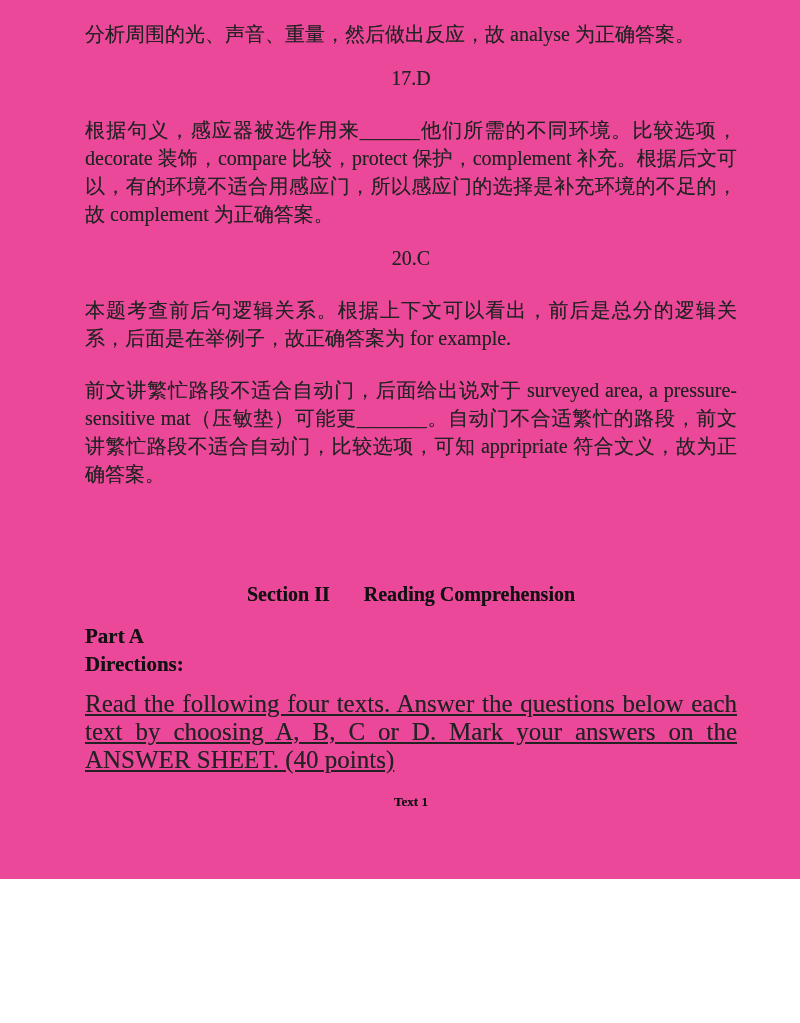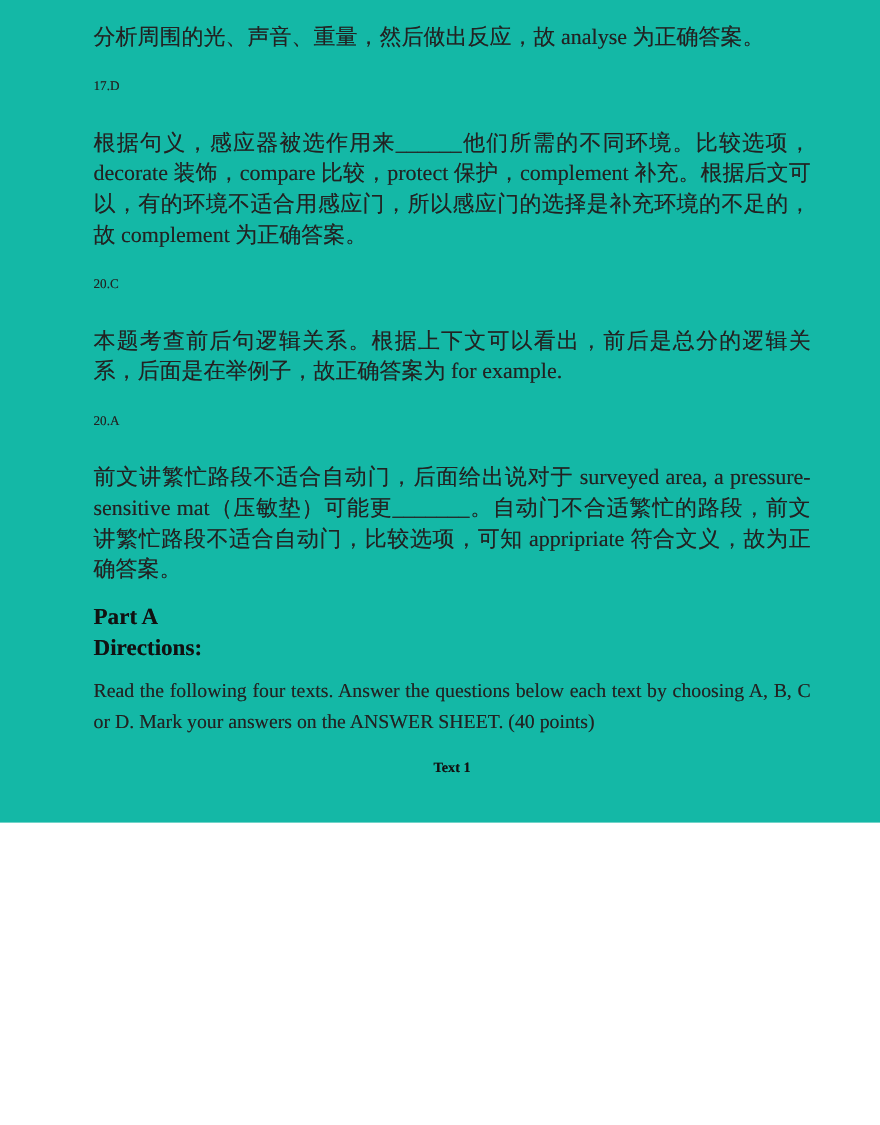--- a/index.html
+++ b/index.html
@@ -10,8 +10,8 @@
   .page {
     position: relative;
     width: 800px;
-    height: 748px;
-    background: #14b8a6;
+    height: 879px;
+    background: #ec4899;
     font-family: "Liberation Serif", "DejaVu Serif", serif;
     color: #222222;
     overflow: hidden;

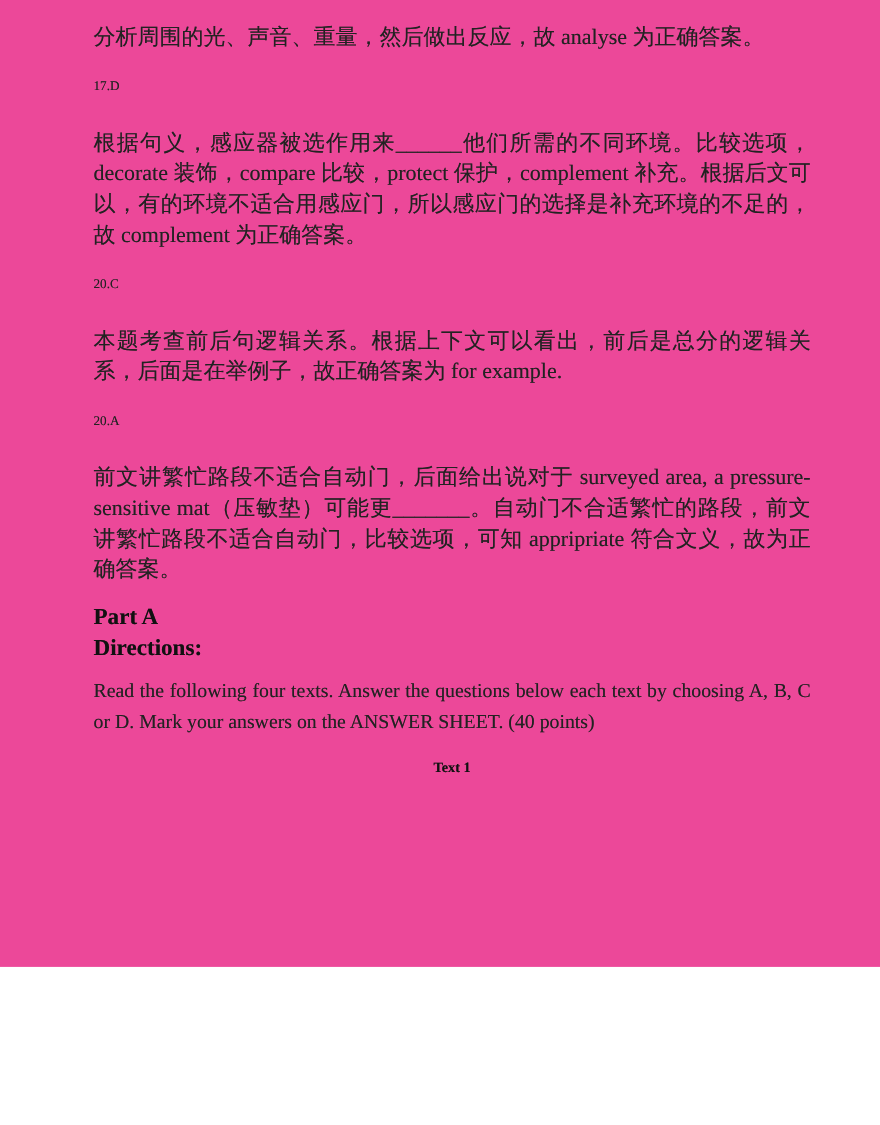--- a/index.html
+++ b/index.html
@@ -29,10 +29,11 @@
     text-shadow: 0 0 0.6px rgba(40,40,40,0.55);
   }
   .answer-number {
-    font-size: 12px;
+    font-size: 20px;
     line-height: 28px;
     margin-top: 16px;
     text-shadow: 0 0 0.6px rgba(40,40,40,0.55);
+    text-align: center;
   }
   .answer-para {
     font-size: 20px;

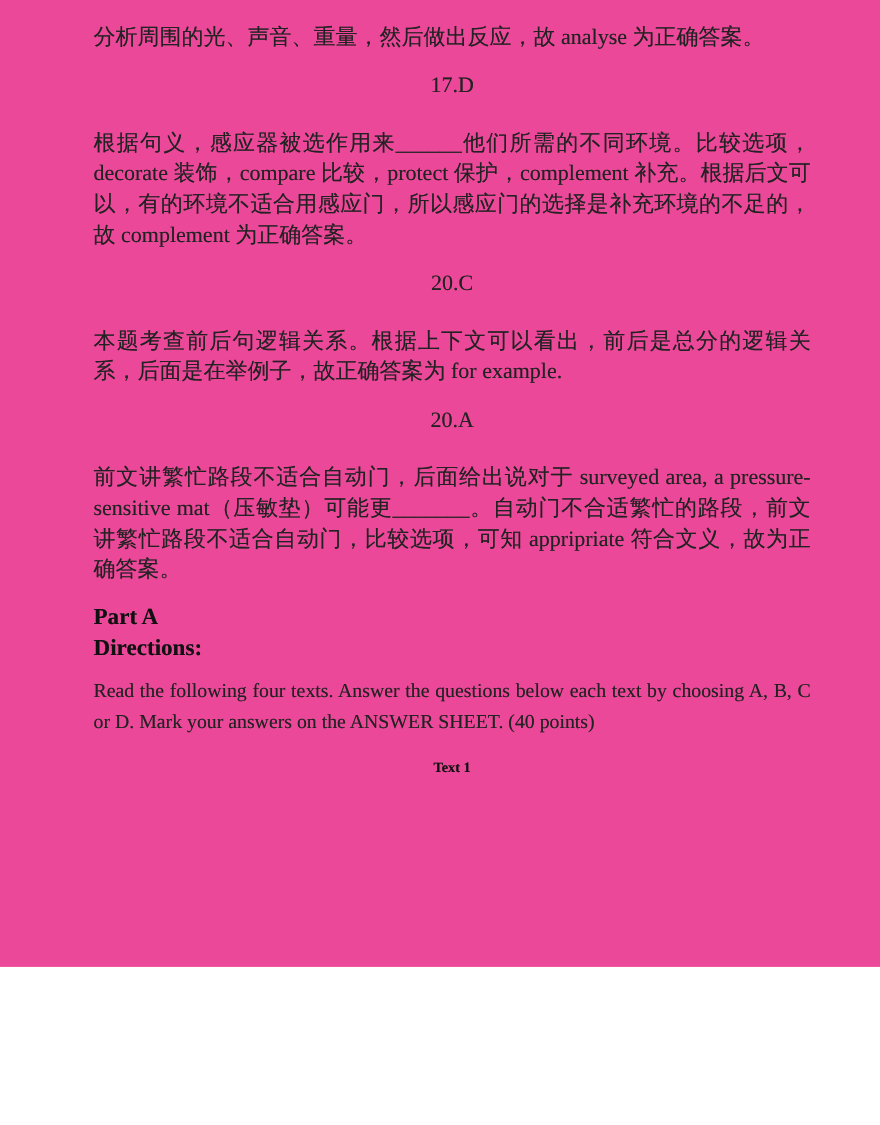--- a/index.html
+++ b/index.html
@@ -101,7 +101,6 @@
 
 
     <div>
-      <div class="answer-number">20.A</div>
       <div class="answer-para">前文讲繁忙路段不适合自动门，后面给出说对于 surveyed area, a pressure-sensitive mat（压敏垫）可能更_______。自动门不合适繁忙的路段，前文讲繁忙路段不适合自动门，比较选项，可知 appripriate 符合文义，故为正确答案。</div>
     </div>
 

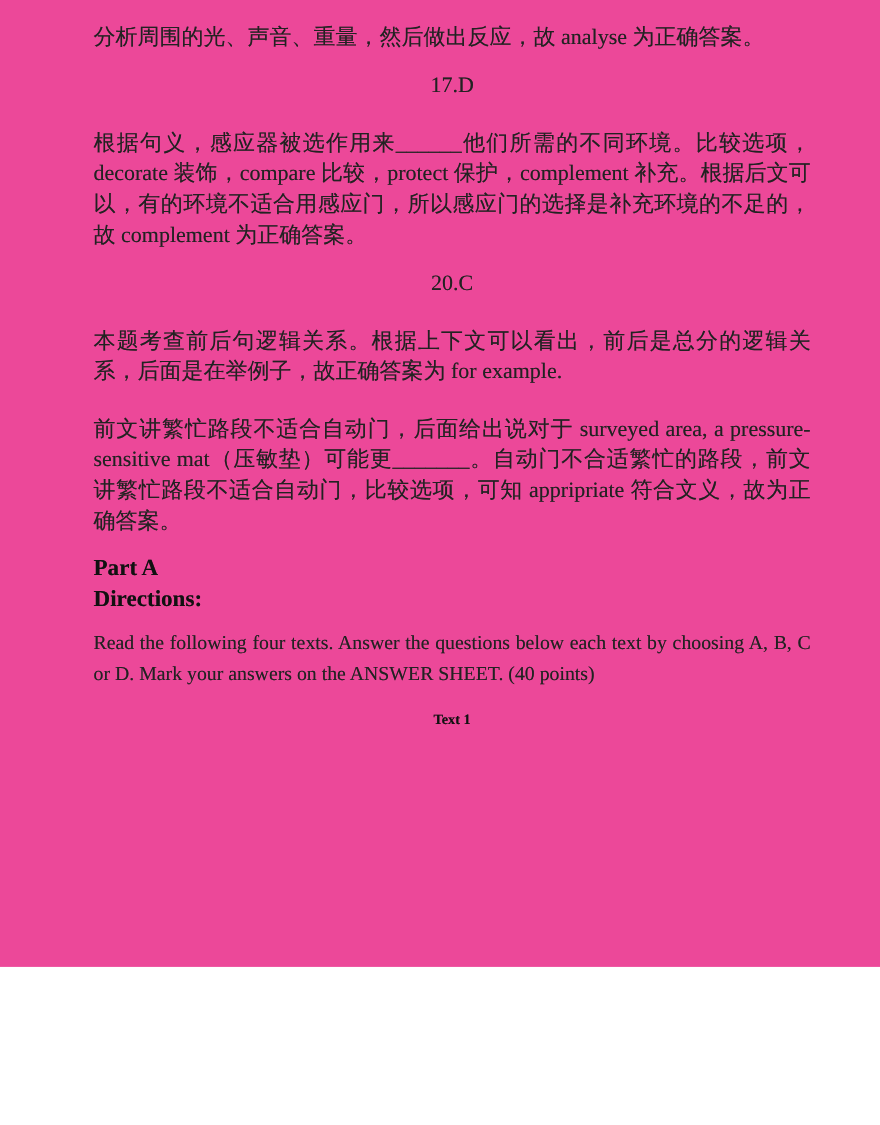--- a/index.html
+++ b/index.html
@@ -104,6 +104,9 @@
       <div class="answer-para">前文讲繁忙路段不适合自动门，后面给出说对于 surveyed area, a pressure-sensitive mat（压敏垫）可能更_______。自动门不合适繁忙的路段，前文讲繁忙路段不适合自动门，比较选项，可知 appripriate 符合文义，故为正确答案。</div>
     </div>
 
+    <div class="section-header">
+      <span>Section II</span><span class="gap"></span><span>Reading Comprehension</span>
+    </div>
 
     <div class="part-label">Part A</div>
 

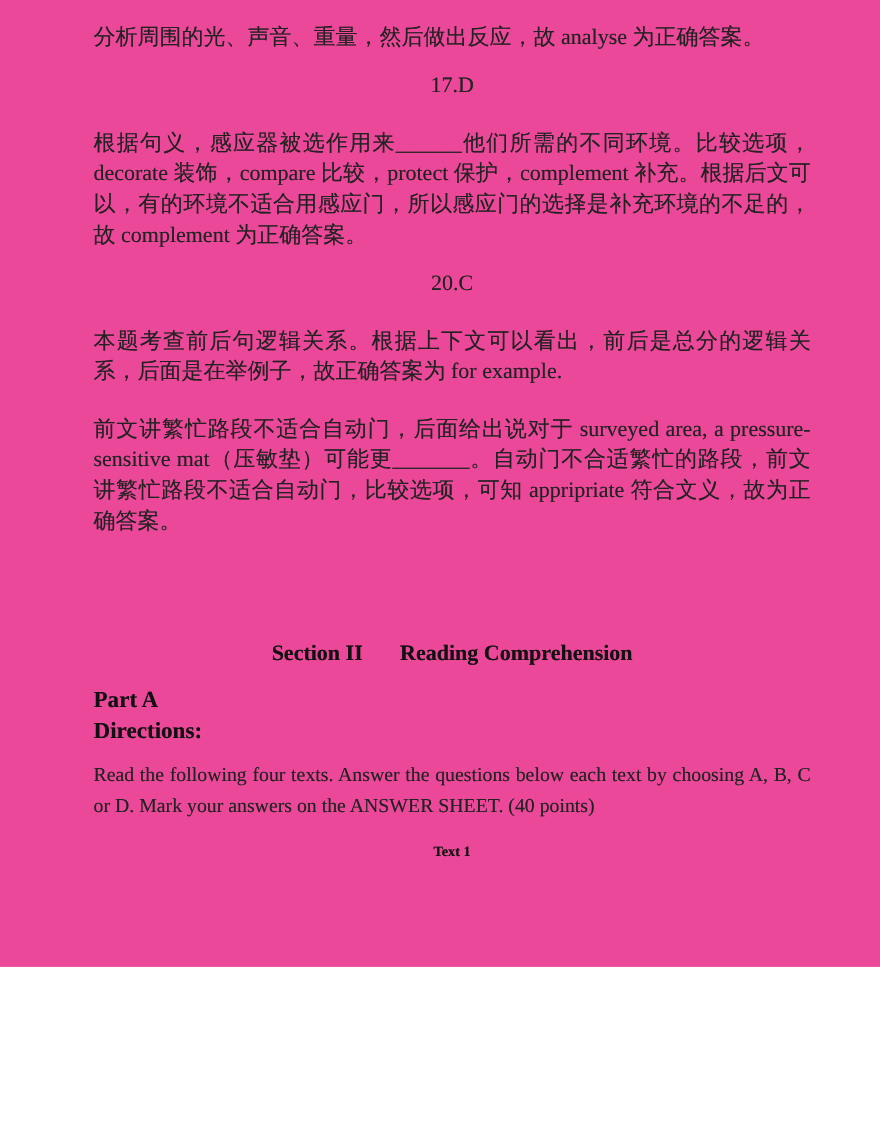--- a/index.html
+++ b/index.html
@@ -66,10 +66,11 @@
   .directions-label { margin-top: 0; }
   .directions-para {
     margin-top: 12px;
-    font-size: 18px;
+    font-size: 25px;
     line-height: 28px;
     text-align: justify;
     text-shadow: 0 0 0.6px rgba(40,40,40,0.55);
+    text-decoration: underline;
   }
   .text-title {
     margin-top: 14px;

